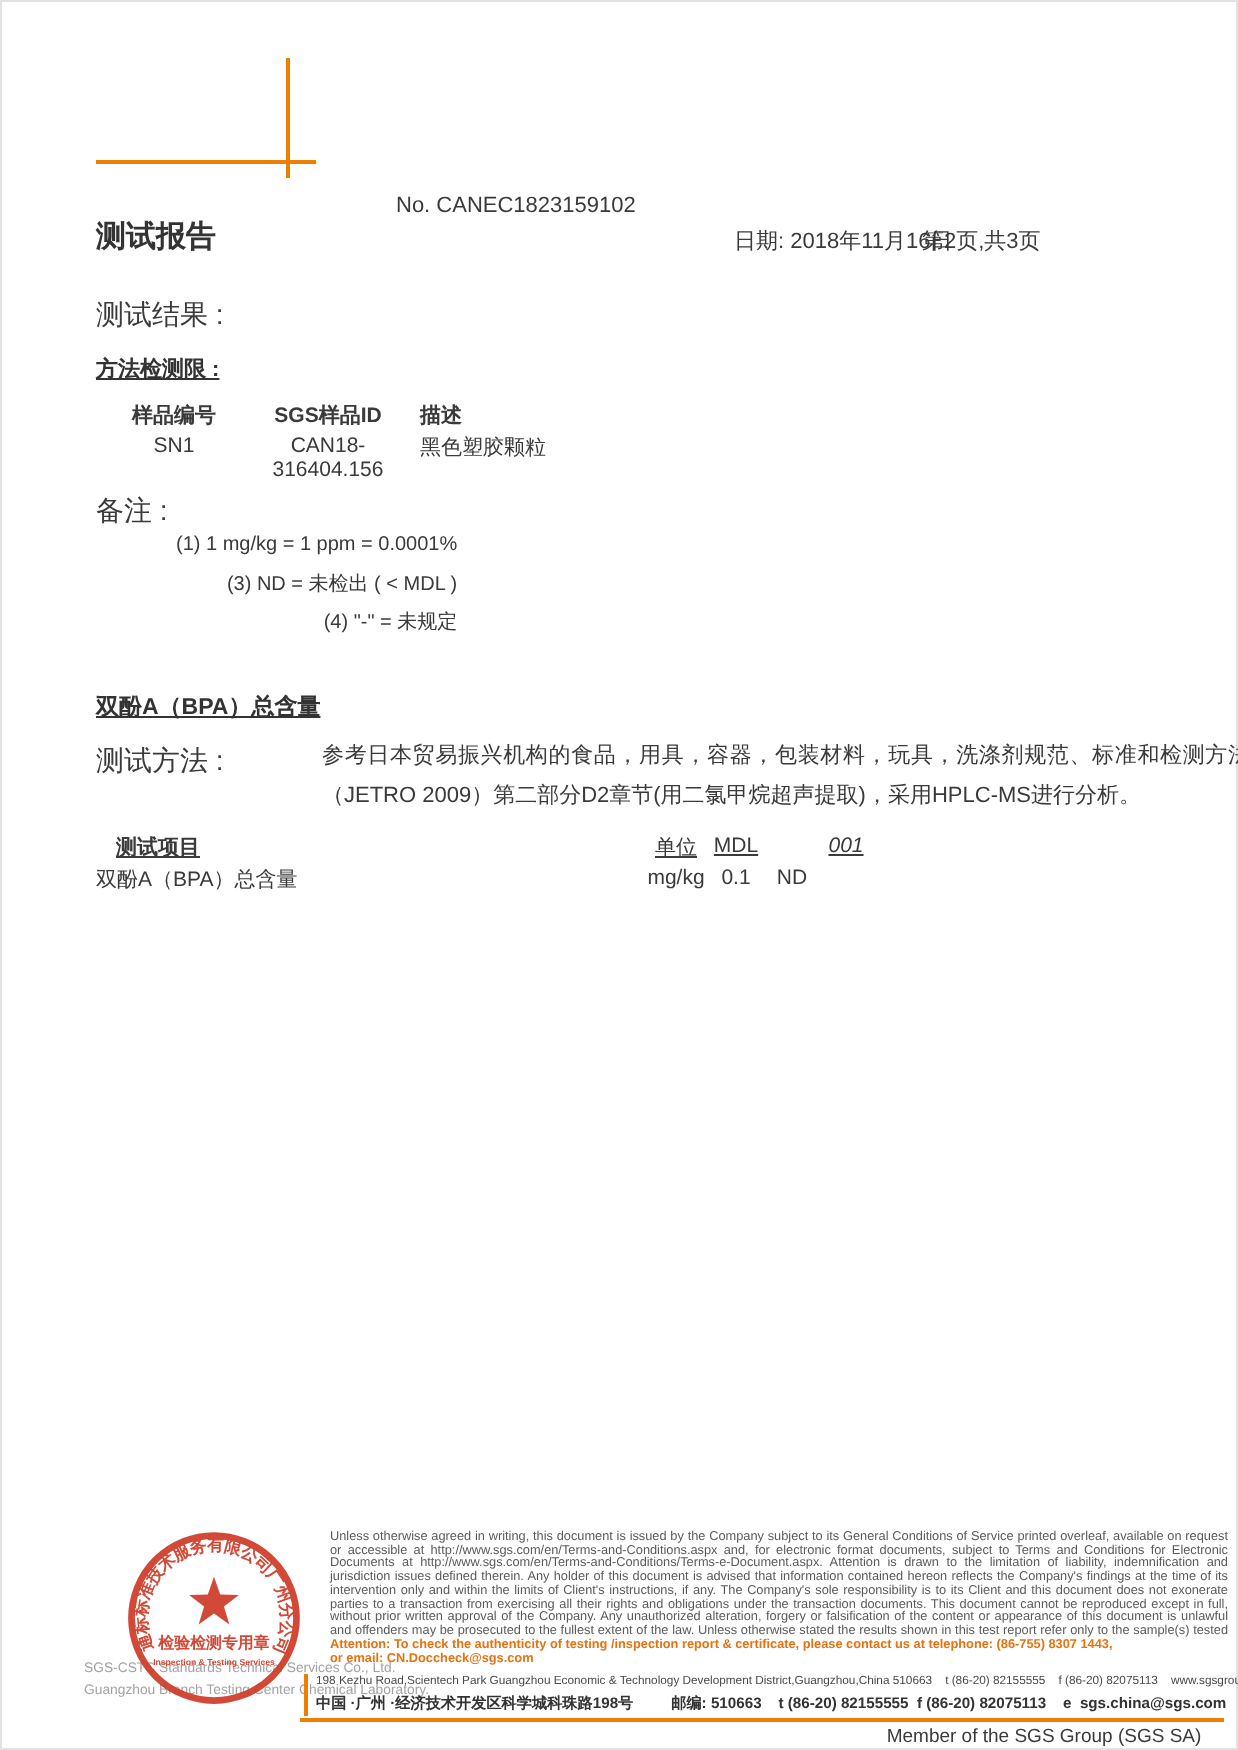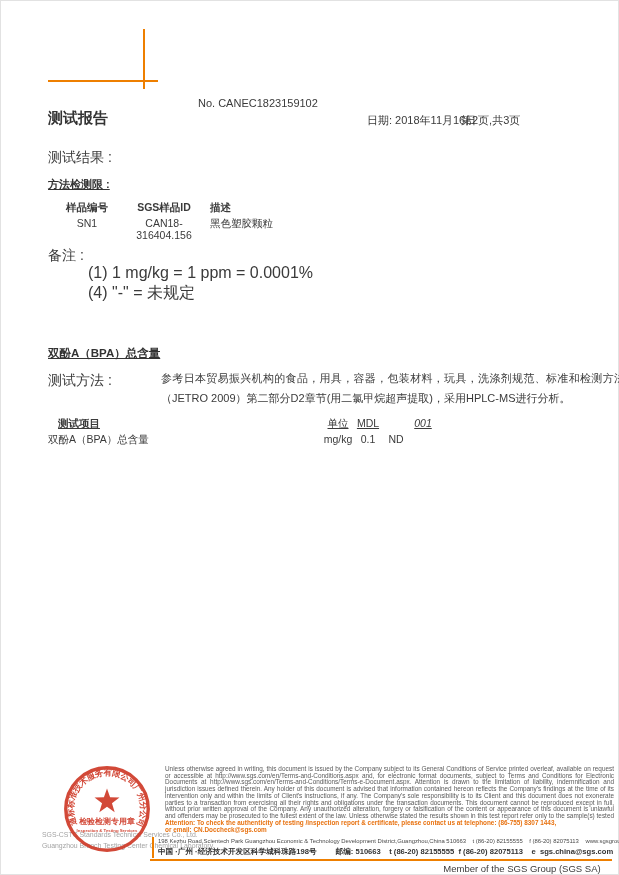--- a/index.html
+++ b/index.html
@@ -30,7 +30,7 @@
   .cell-c{text-align:center;display:inline-block;}
   .small-tbl{font-size:10.5px;}
 
-  .note-line{font-size:16px;line-height:19.5px;white-space:pre;}
+  .note-line{font-size:10px;line-height:19.5px;white-space:pre;text-align:right;}
 
   .method-text{font-size:11px;line-height:19.5px;width:464px;text-align:justify;}
 

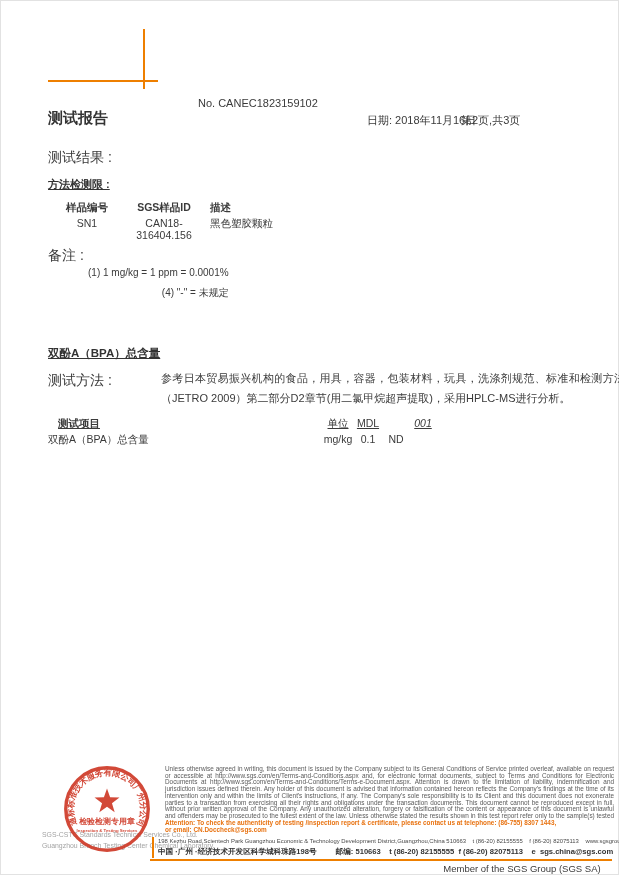--- a/index.html
+++ b/index.html
@@ -87,6 +87,7 @@
 <div class="abs lbl" style="left:48px;top:247px;">备注 :</div>
 <div class="abs" style="left:88px;top:263px;">
   <div class="note-line">(1) 1 mg/kg = 1 ppm = 0.0001%</div>
+  <div class="note-line">(3) ND = 未检出 ( &lt; MDL )</div>
   <div class="note-line">(4) "-" = 未规定</div>
 </div>
 

